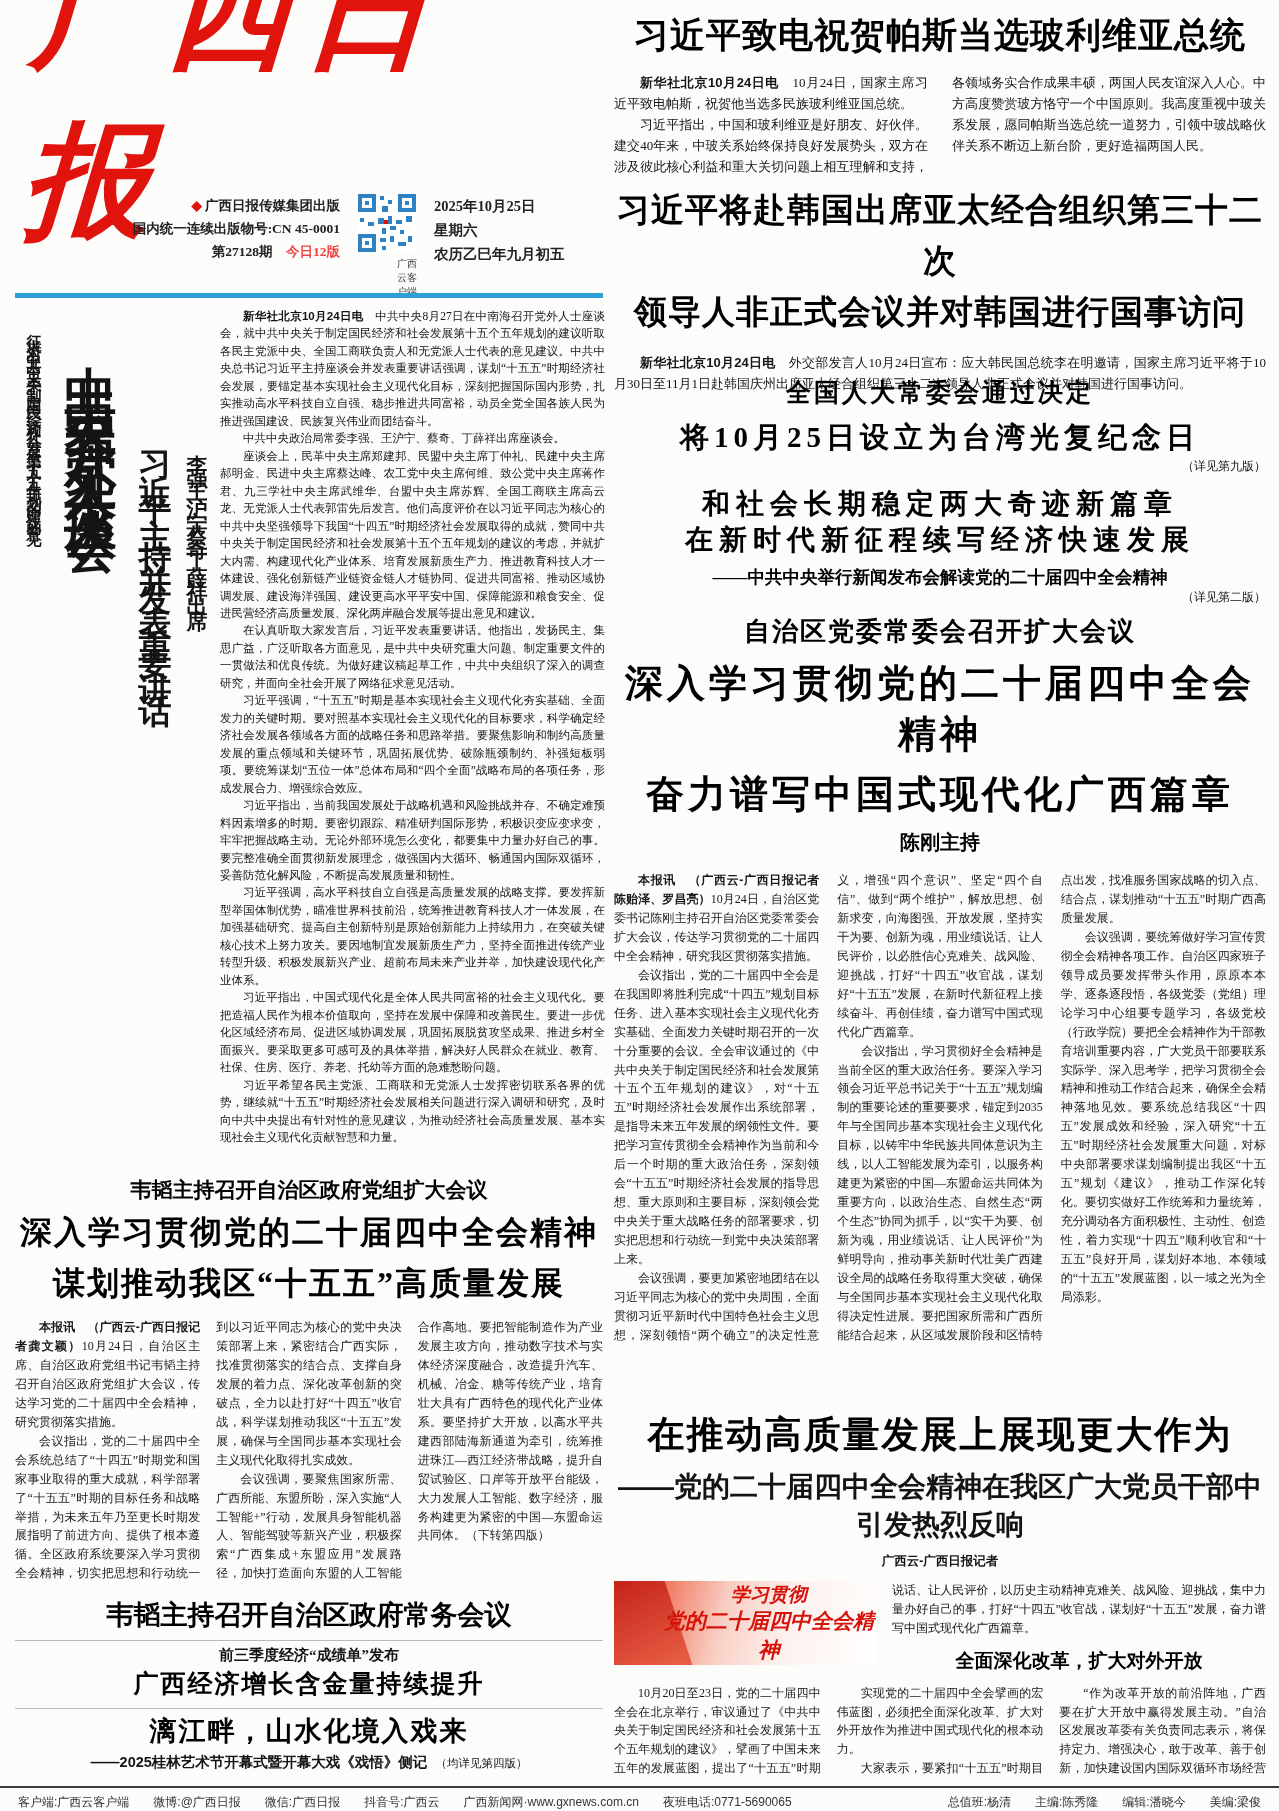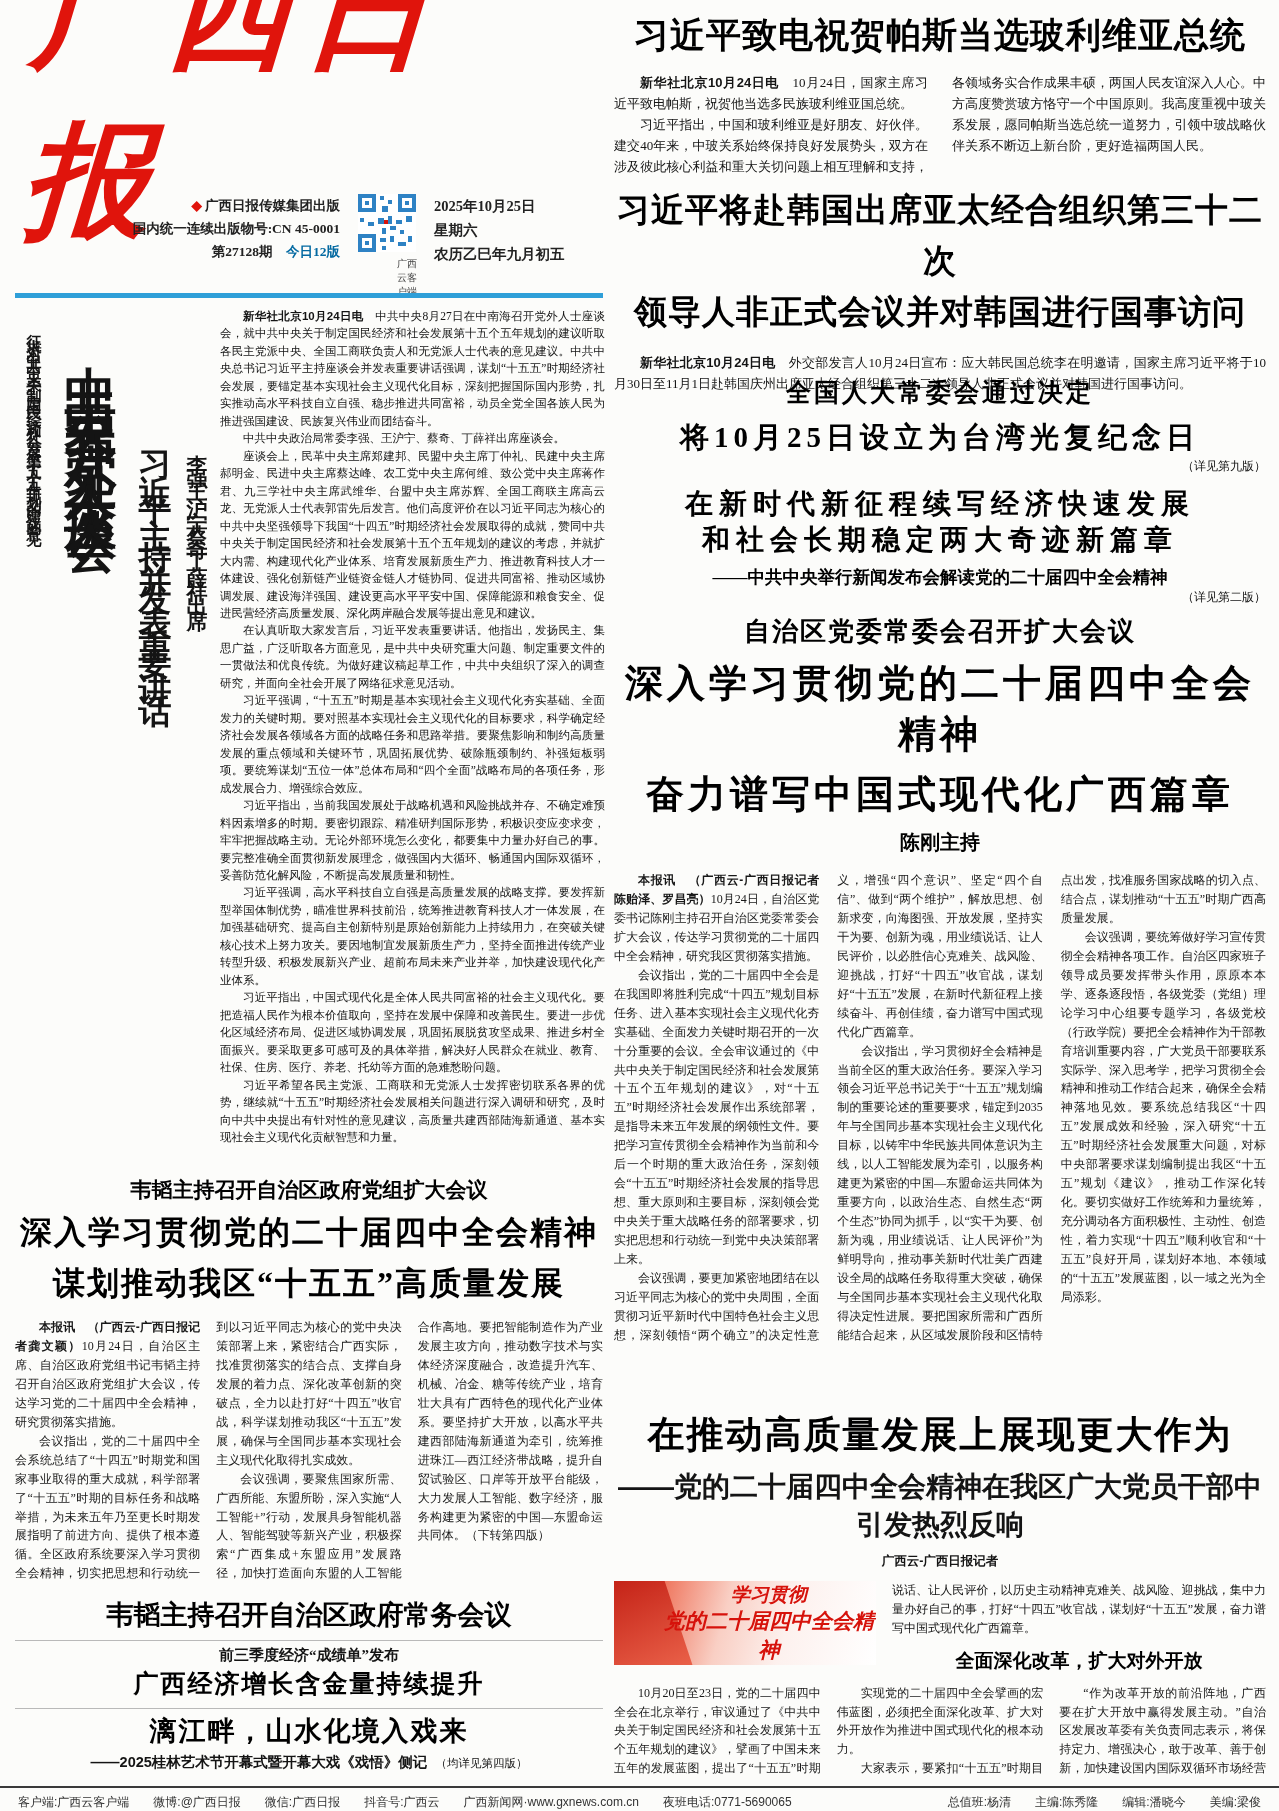--- a/index.html
+++ b/index.html
@@ -17,7 +17,7 @@
      font-family:"DejaVu Serif",serif;transform:skewX(-3deg);}
   .mast-info{left:45px;top:194px;width:555px;display:flex;gap:16px;align-items:flex-start;}
   .pub-block{width:295px;text-align:right;font-size:13.5px;font-weight:bold;line-height:23px;color:#222;}
-  .pub-block .red{color:#0369a1;}
+  .pub-block .red{color:#ef4444;}
   .diamond{color:#e0140c;margin-right:3px;}
   .date-block{font-size:14.5px;font-weight:bold;line-height:24px;color:#222;}
   .qr-wrap{width:62px;text-align:center;}

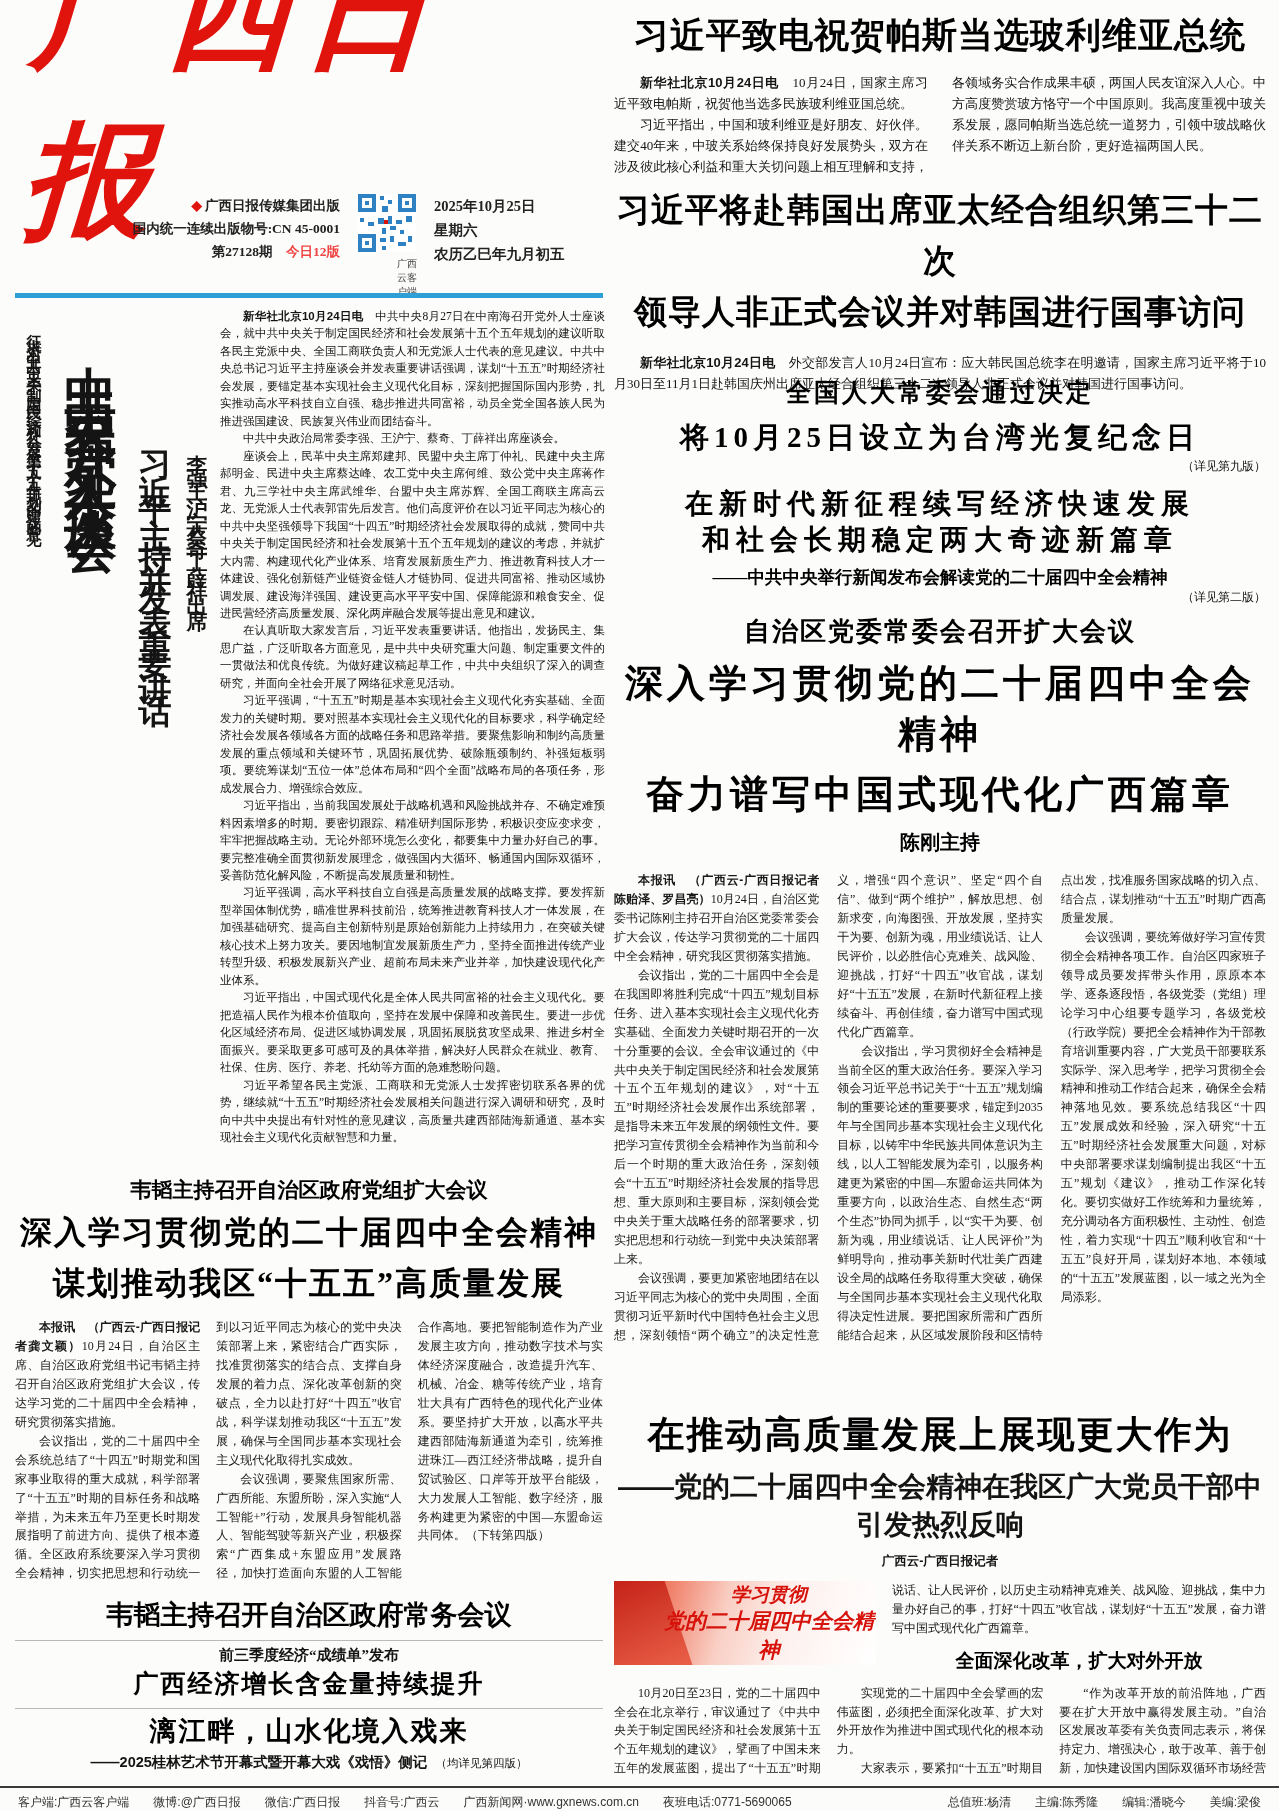--- a/index.html
+++ b/index.html
@@ -230,8 +230,8 @@
   </div>
 
   <div class="abs miracles ctr">
+    <div class="hv-song mir-line">和社会长期稳定两大奇迹新篇章</div>
     <div class="hv-song mir-line">在新时代新征程续写经济快速发展</div>
-    <div class="hv-song mir-line">和社会长期稳定两大奇迹新篇章</div>
     <div class="hv-song mir-sub">——中共中央举行新闻发布会解读党的二十届四中全会精神</div>
     <div class="note">（详见第二版）</div>
   </div>

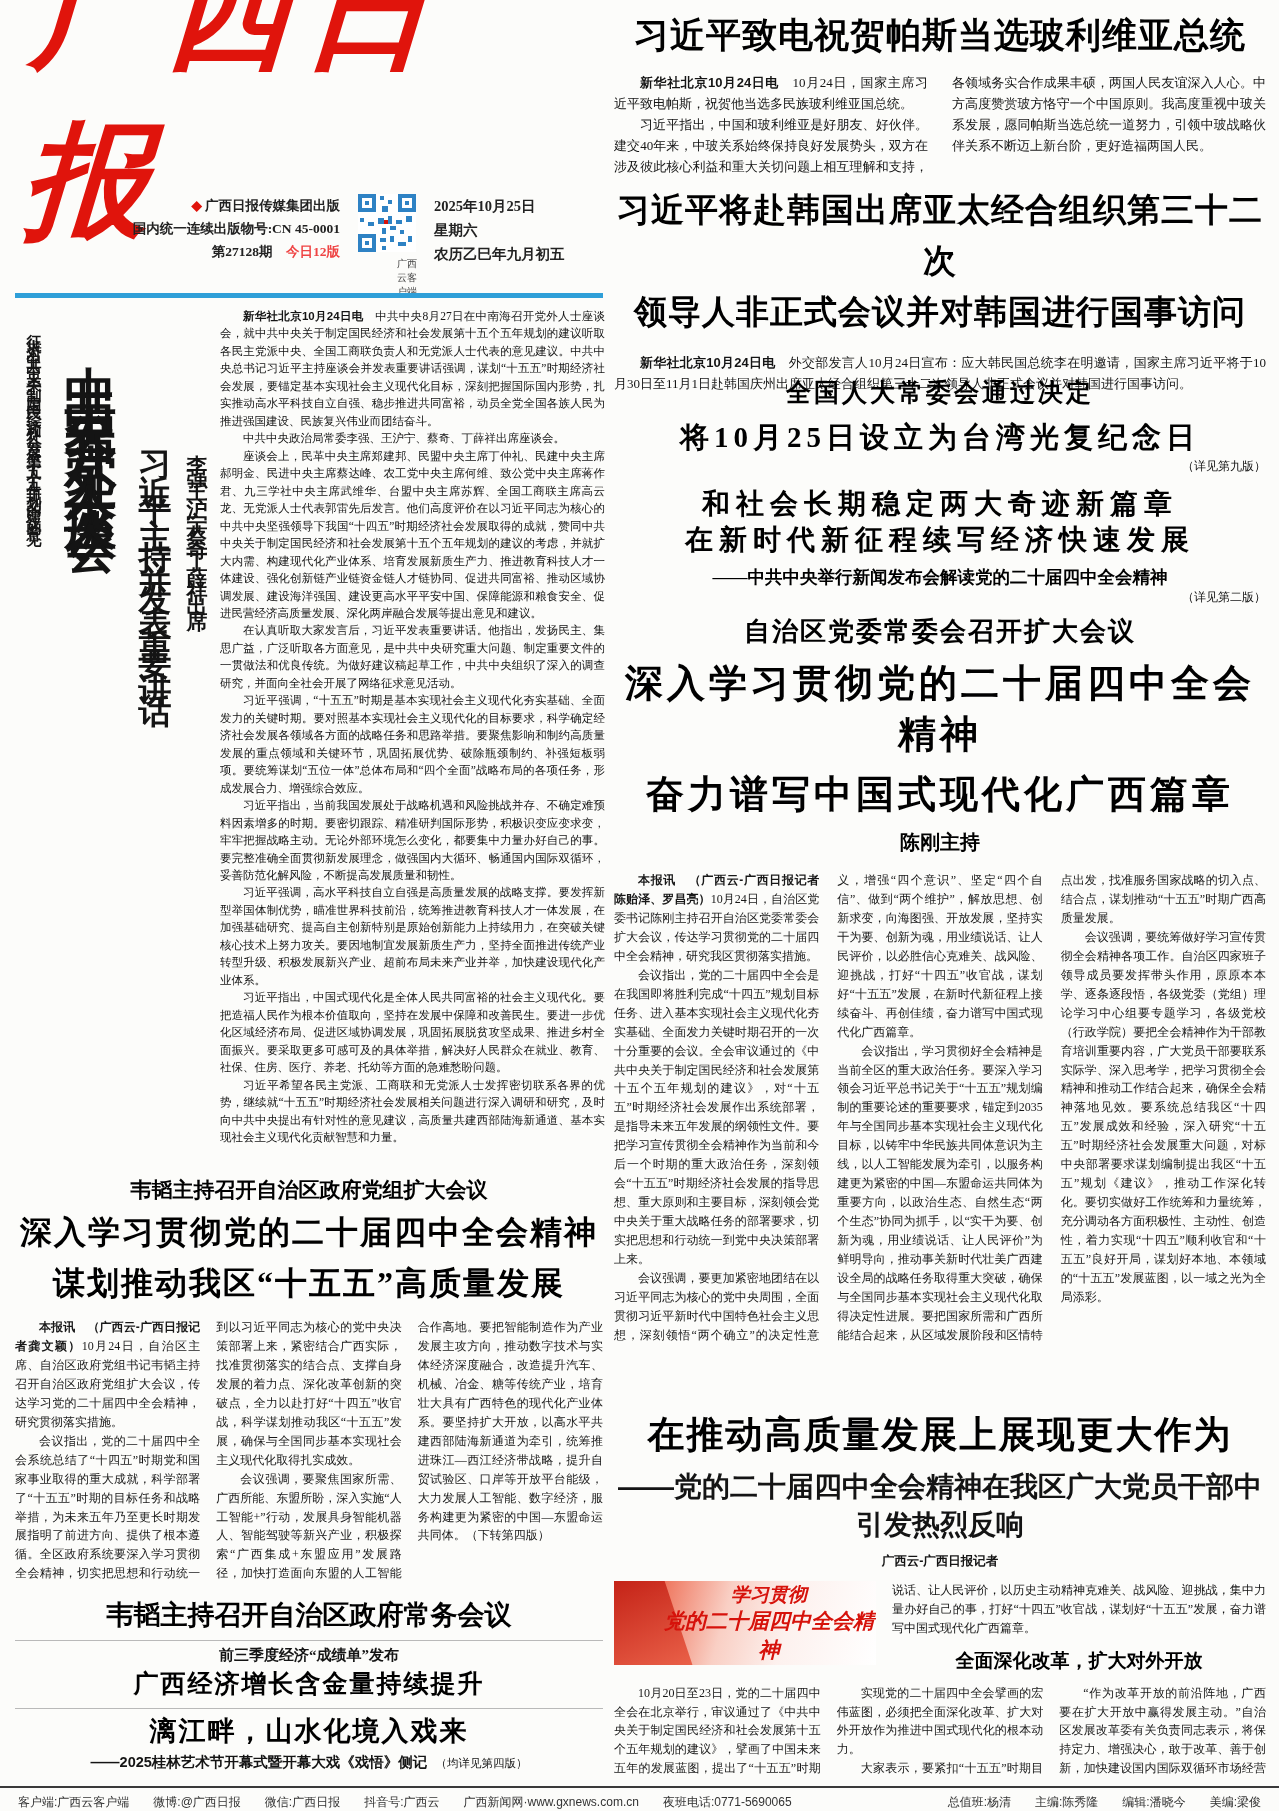--- a/index.html
+++ b/index.html
@@ -176,7 +176,7 @@
         <p class="para">习近平指出，当前我国发展处于战略机遇和风险挑战并存、不确定难预料因素增多的时期。要密切跟踪、精准研判国际形势，积极识变应变求变，牢牢把握战略主动。无论外部环境怎么变化，都要集中力量办好自己的事。要完整准确全面贯彻新发展理念，做强国内大循环、畅通国内国际双循环，妥善防范化解风险，不断提高发展质量和韧性。</p>
         <p class="para">习近平强调，高水平科技自立自强是高质量发展的战略支撑。要发挥新型举国体制优势，瞄准世界科技前沿，统筹推进教育科技人才一体发展，在加强基础研究、提高自主创新特别是原始创新能力上持续用力，在突破关键核心技术上努力攻关。要因地制宜发展新质生产力，坚持全面推进传统产业转型升级、积极发展新兴产业、超前布局未来产业并举，加快建设现代化产业体系。</p>
         <p class="para">习近平指出，中国式现代化是全体人民共同富裕的社会主义现代化。要把造福人民作为根本价值取向，坚持在发展中保障和改善民生。要进一步优化区域经济布局、促进区域协调发展，巩固拓展脱贫攻坚成果、推进乡村全面振兴。要采取更多可感可及的具体举措，解决好人民群众在就业、教育、社保、住房、医疗、养老、托幼等方面的急难愁盼问题。</p>
-        <p class="para">习近平希望各民主党派、工商联和无党派人士发挥密切联系各界的优势，继续就“十五五”时期经济社会发展相关问题进行深入调研和研究，及时向中共中央提出有针对性的意见建议，高质量共建西部陆海新通道、基本实现社会主义现代化贡献智慧和力量。</p>
+        <p class="para">习近平希望各民主党派、工商联和无党派人士发挥密切联系各界的优势，继续就“十五五”时期经济社会发展相关问题进行深入调研和研究，及时向中共中央提出有针对性的意见建议，为推动经济社会高质量发展、基本实现社会主义现代化贡献智慧和力量。</p>
       </div>
   </div>
 

